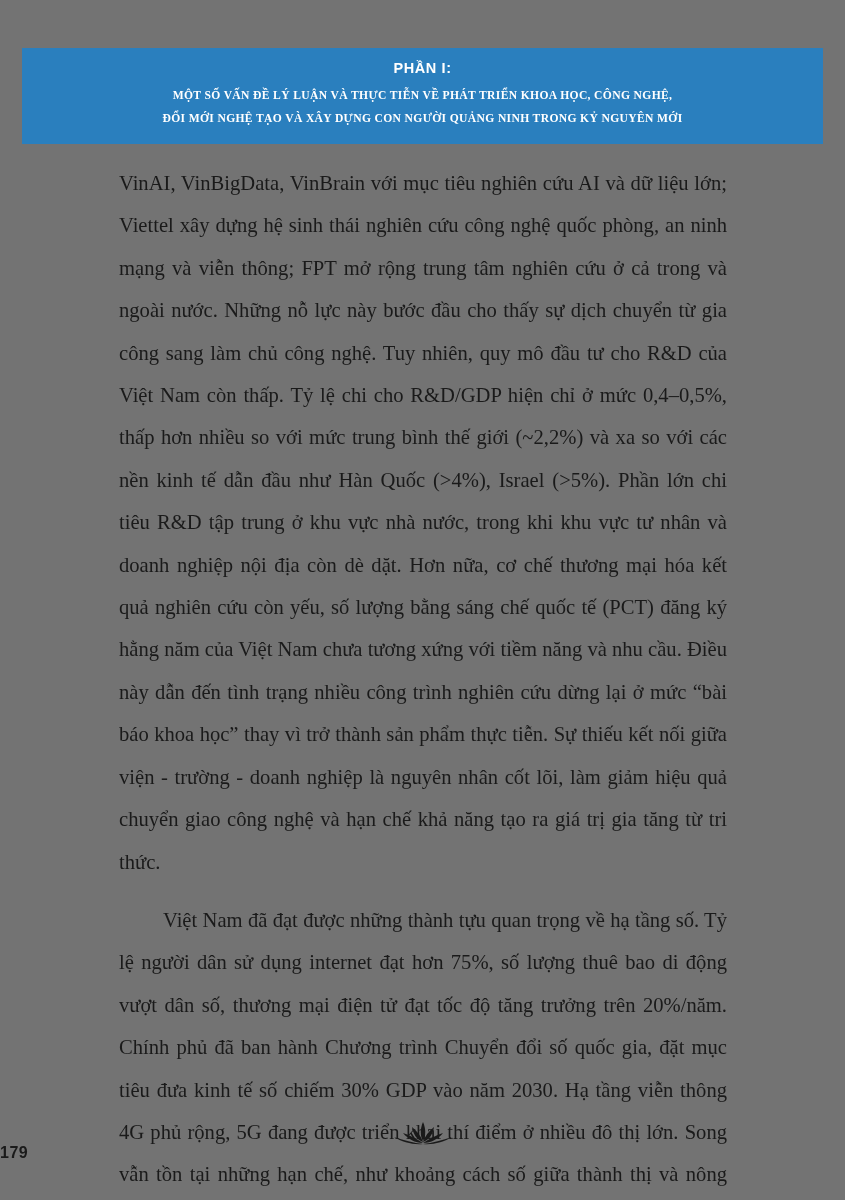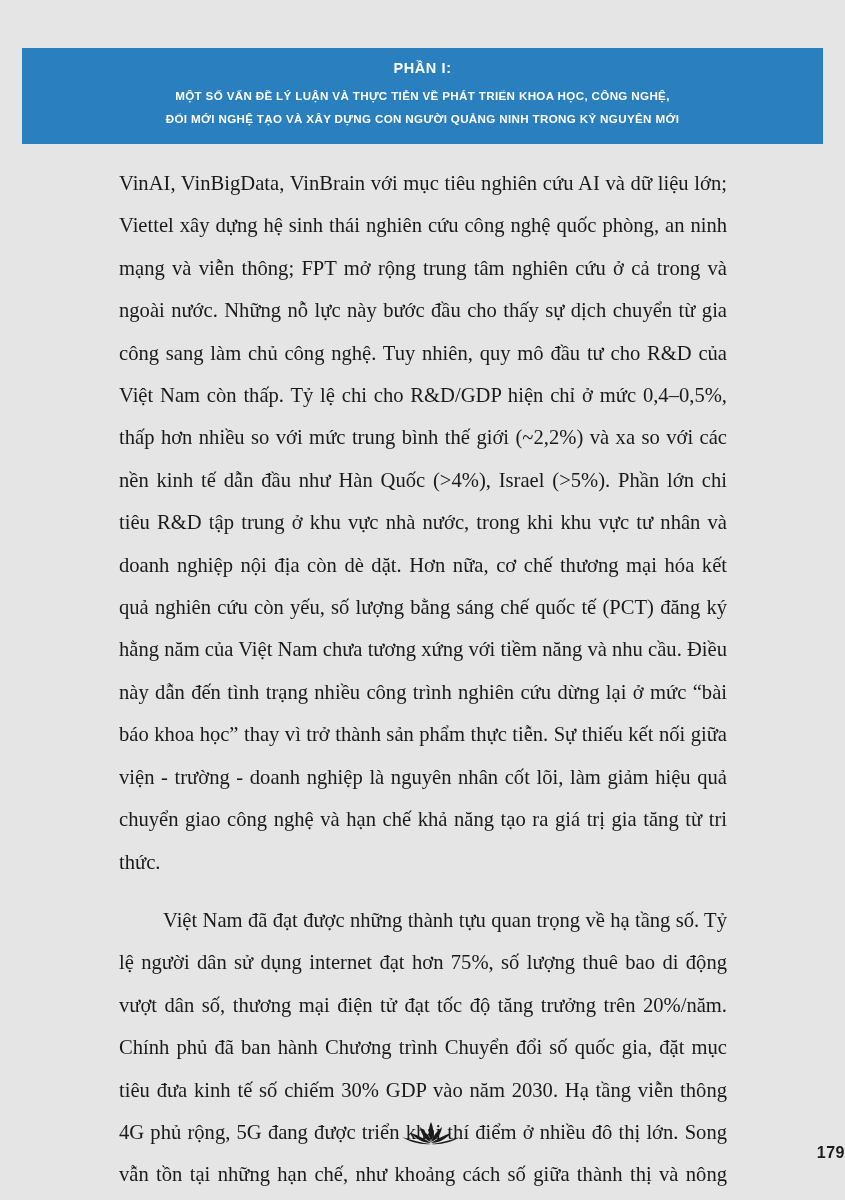--- a/index.html
+++ b/index.html
@@ -19,7 +19,7 @@
     position: relative;
     width: 845px;
     height: 1200px;
-    background: #e5e5e5;
+    background: #737373;
     box-sizing: border-box;
   }
 

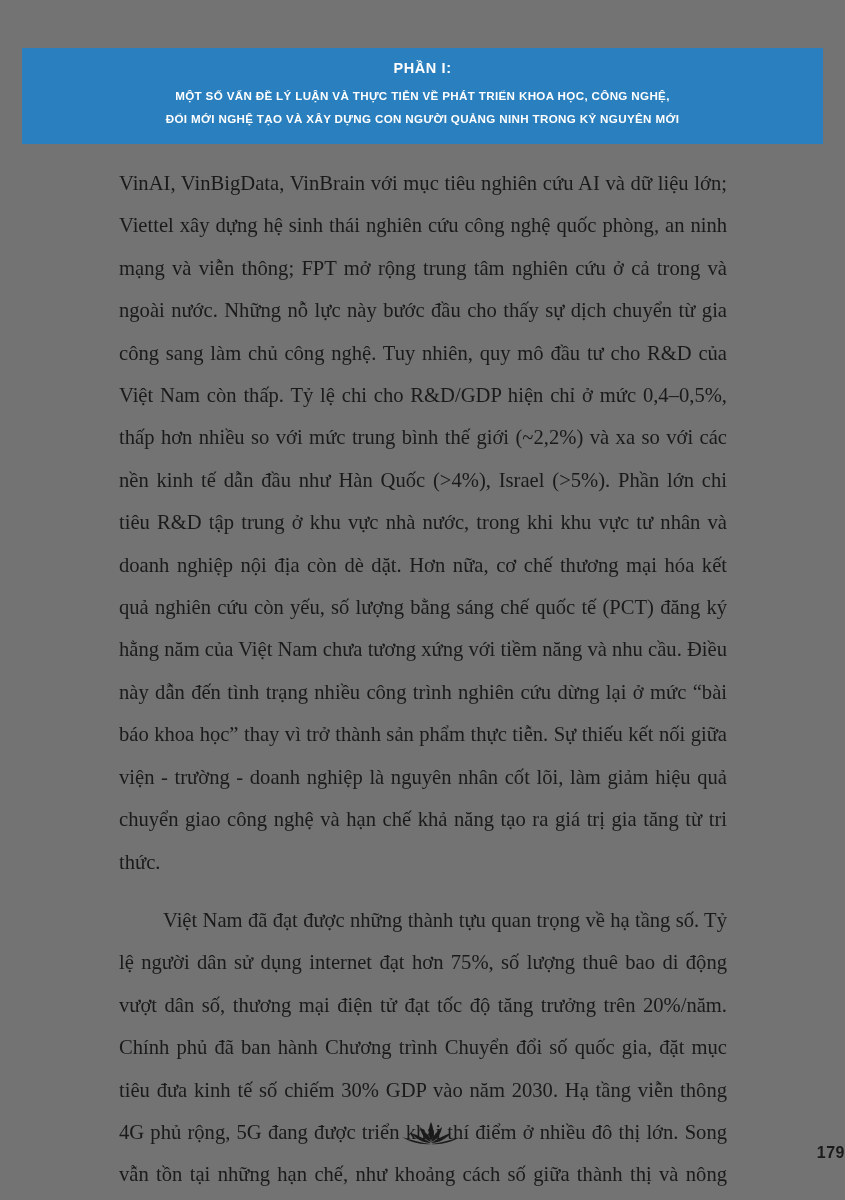--- a/index.html
+++ b/index.html
@@ -44,7 +44,7 @@
   }
   .header-sub-line {
     color: #ffffff;
-    font-family: Liberation Sans, sans-serif;
+    font-family: Liberation Serif, serif;
     font-weight: bold;
     font-size: 11.6px;
     letter-spacing: 0.35px;

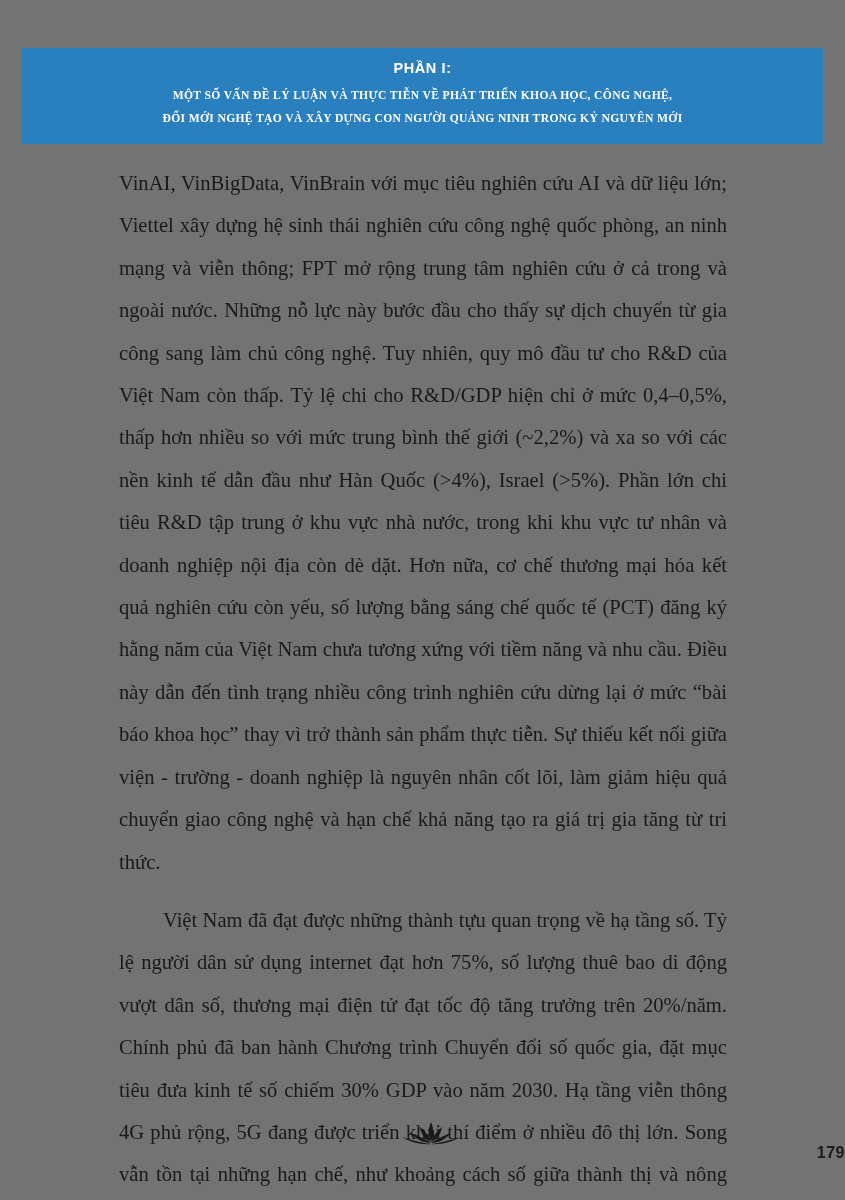--- a/index.html
+++ b/index.html
@@ -77,9 +77,9 @@
   .footer {
     position: absolute;
     bottom: 38px;
-    left: 16px;
+    left: 0;
     right: 0;
-    text-align: right;
+    text-align: left;
   }
   .lotus {
     display: block;

